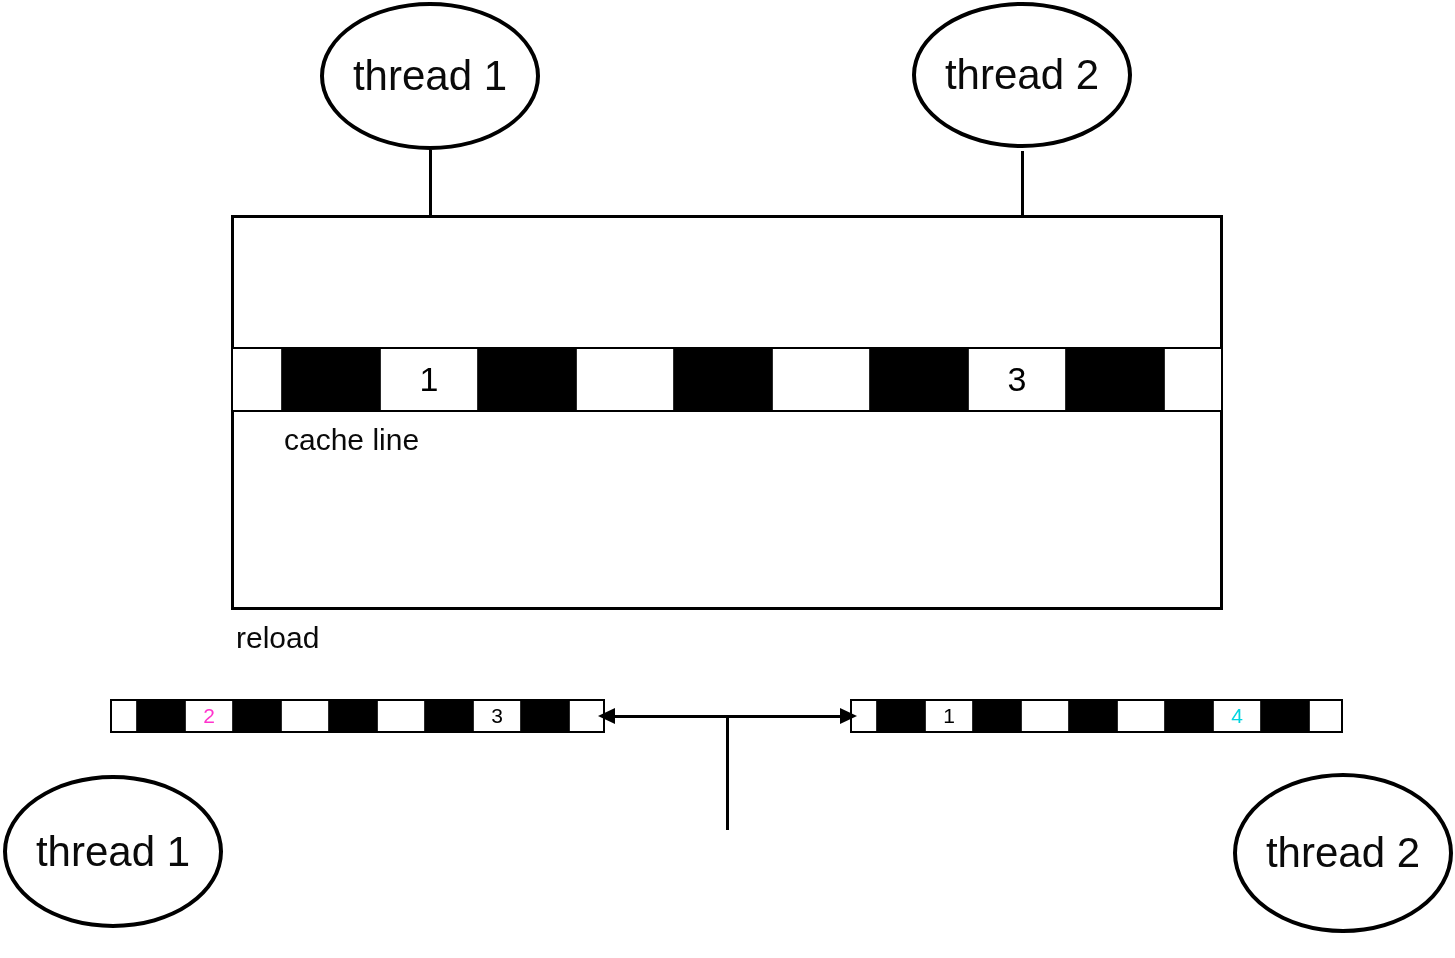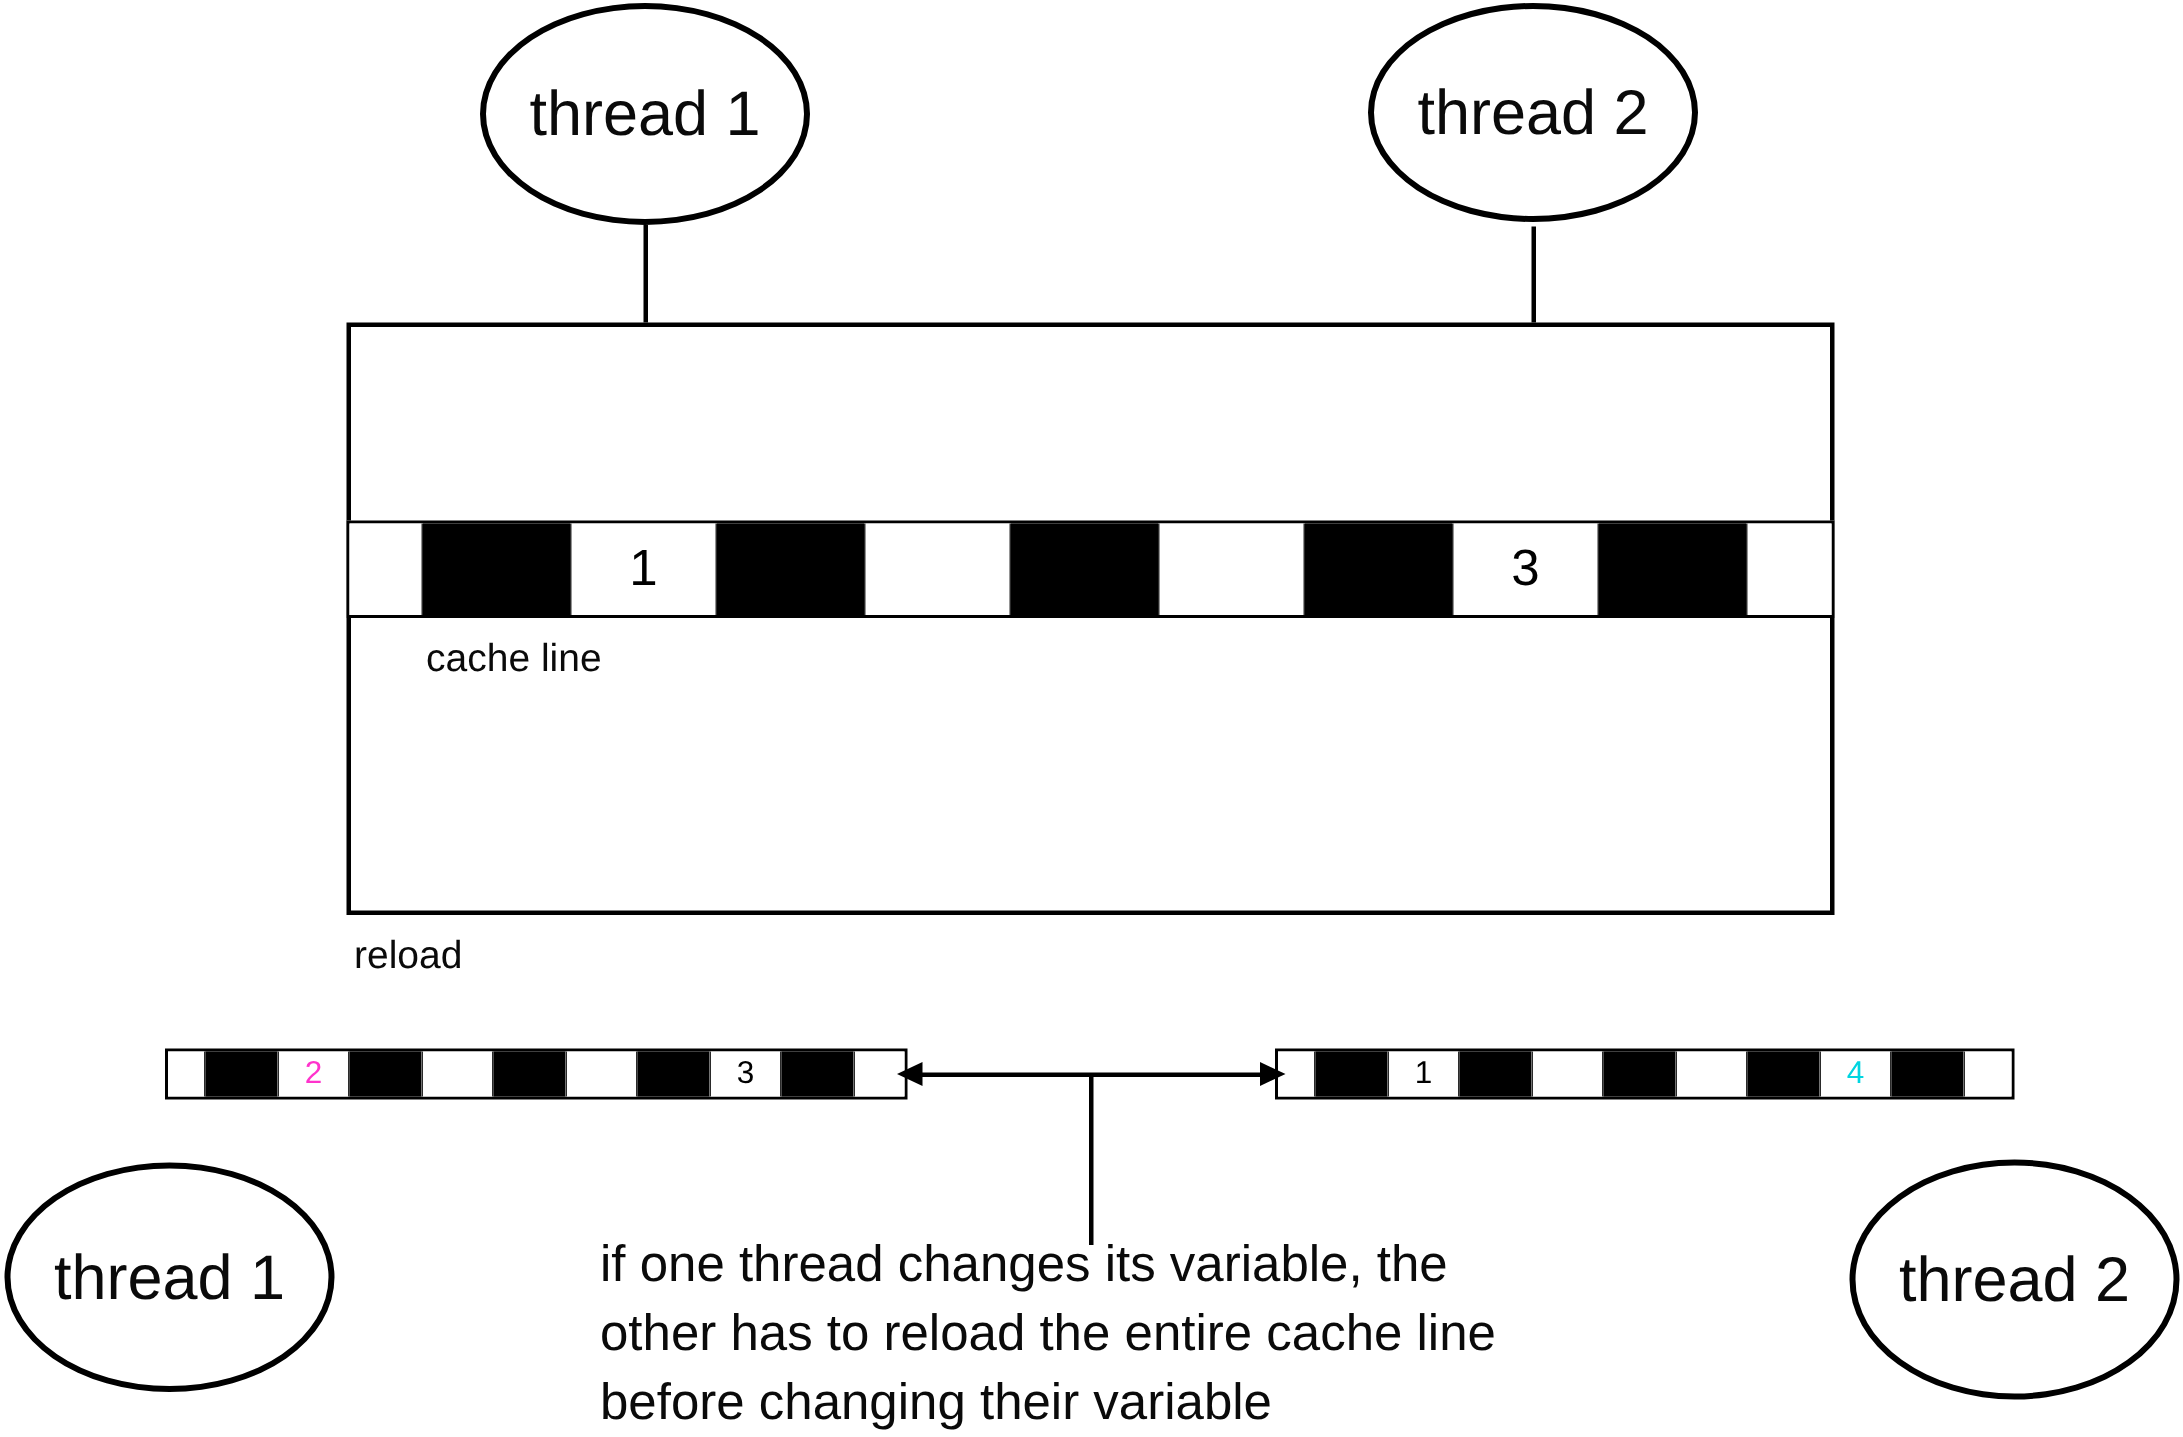--- a/index.html
+++ b/index.html
@@ -102,7 +102,7 @@
   }
   .diagram-label {
     position: absolute;
-    font-size: 26px;
+    font-size: 30px;
     color: #0a0a0a;
     white-space: nowrap;
   }

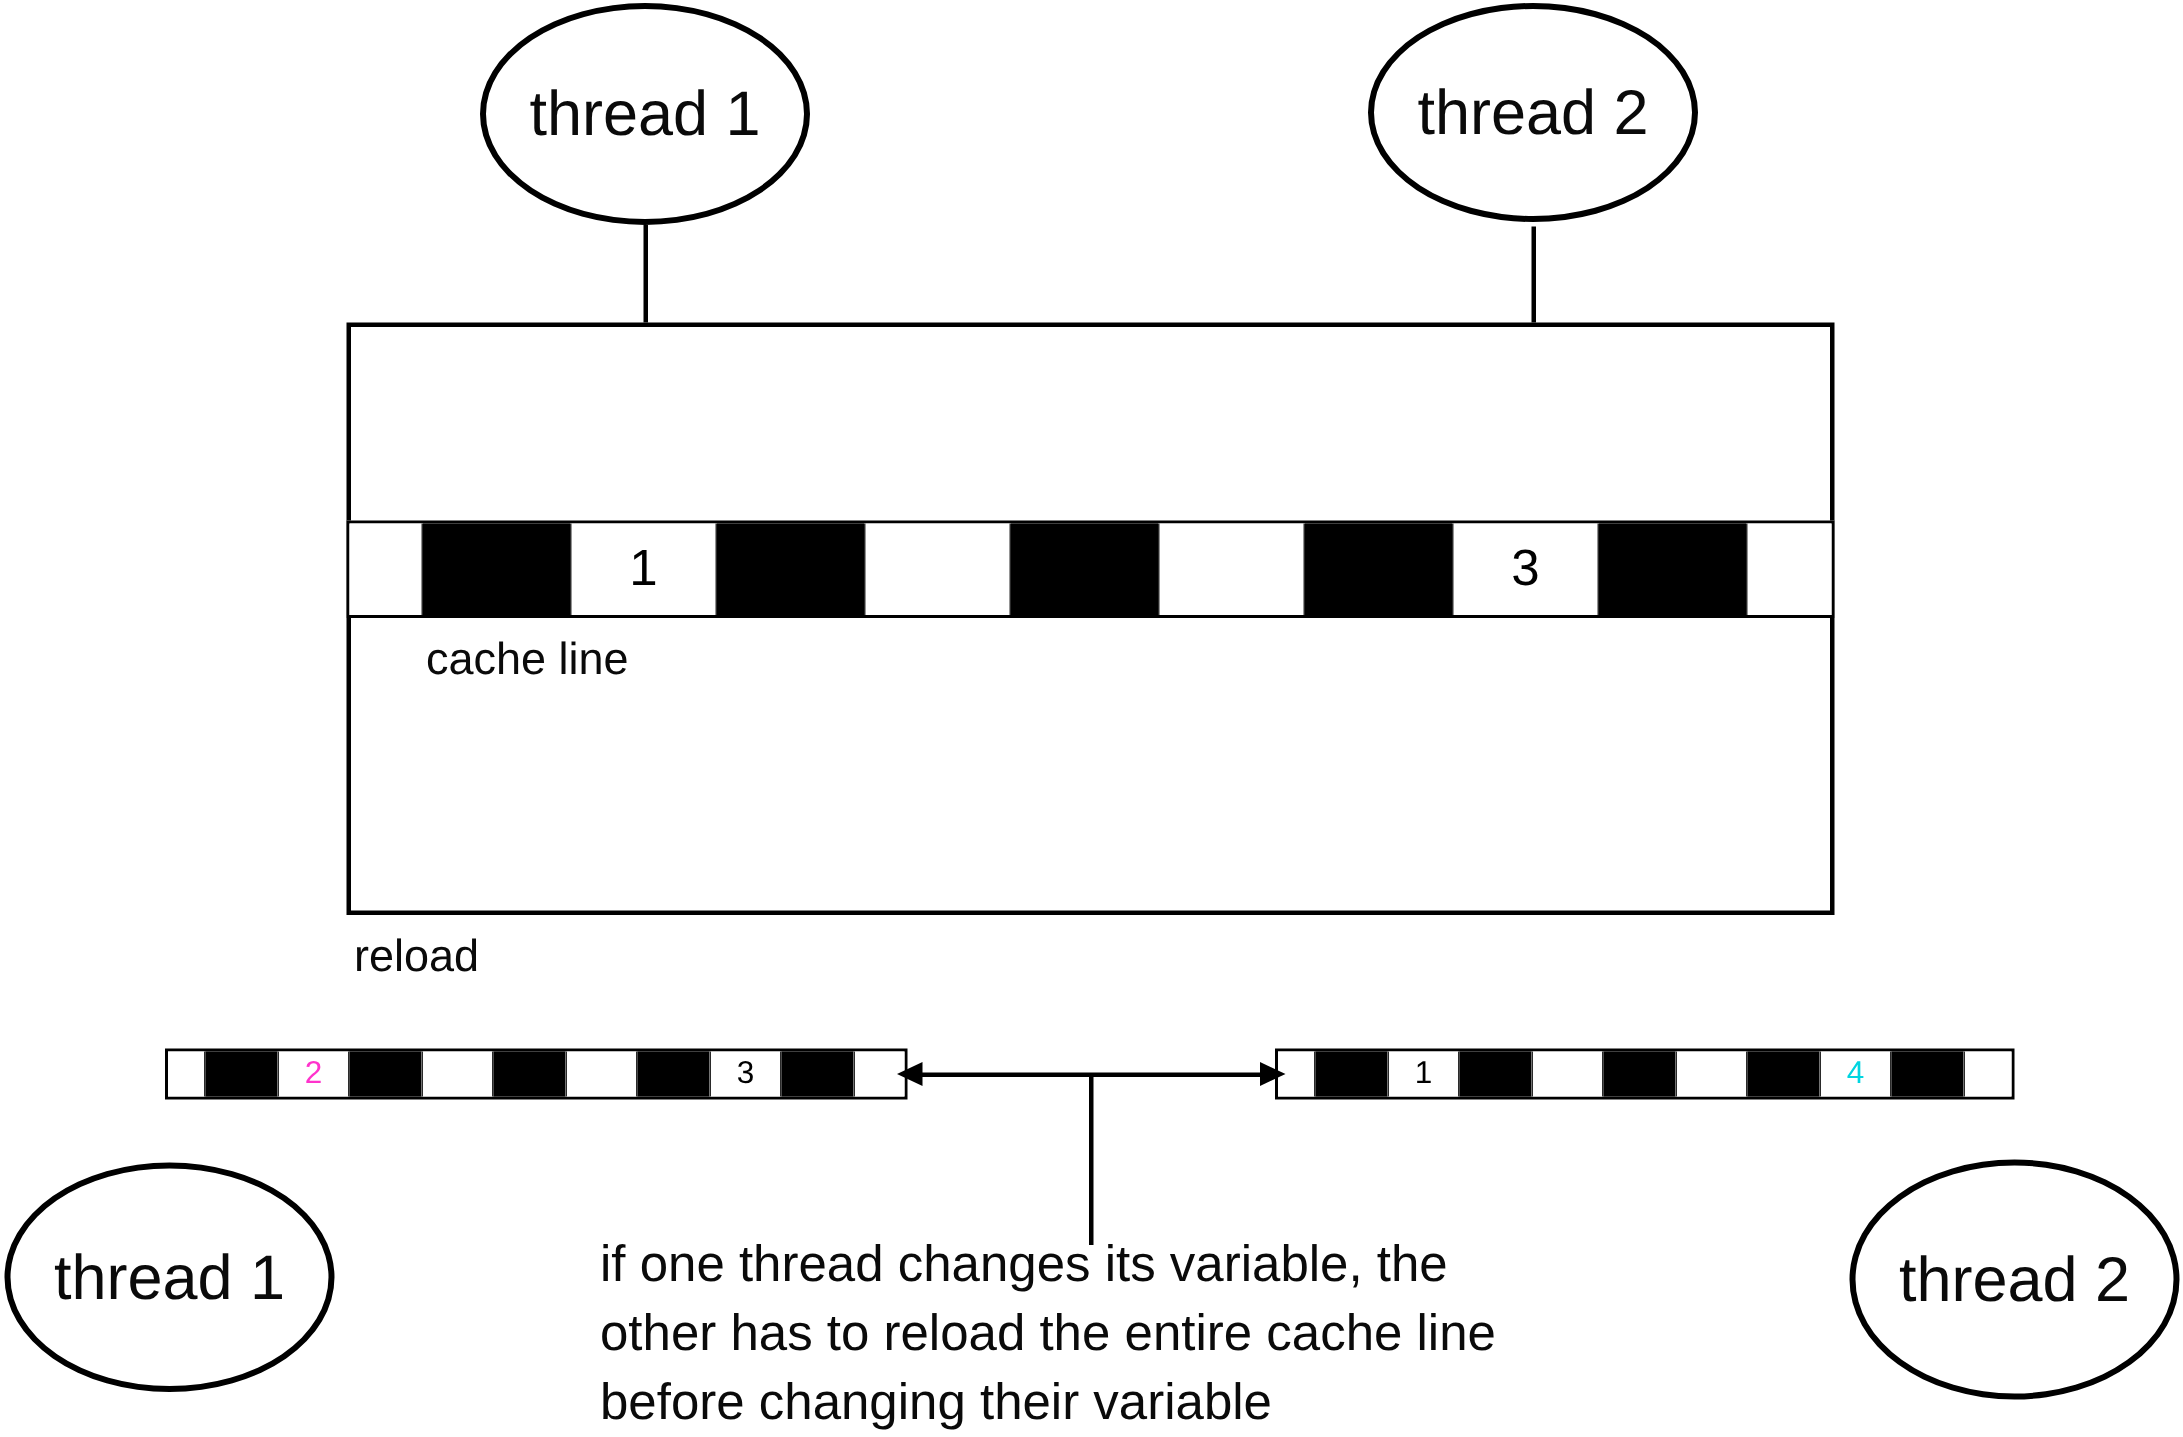--- a/index.html
+++ b/index.html
@@ -197,9 +197,6 @@
 
   <div class="vline" style="left:726px; top:716px; width:3px; height:114px;"></div>
 
-  <div class="caption">if one thread changes its variable, the
-other has to reload the entire cache line
-before changing their variable</div>
 
   <div class="ellipse" style="left:3px; top:775px; width:220px; height:153px;">
     <span>thread 1</span>

